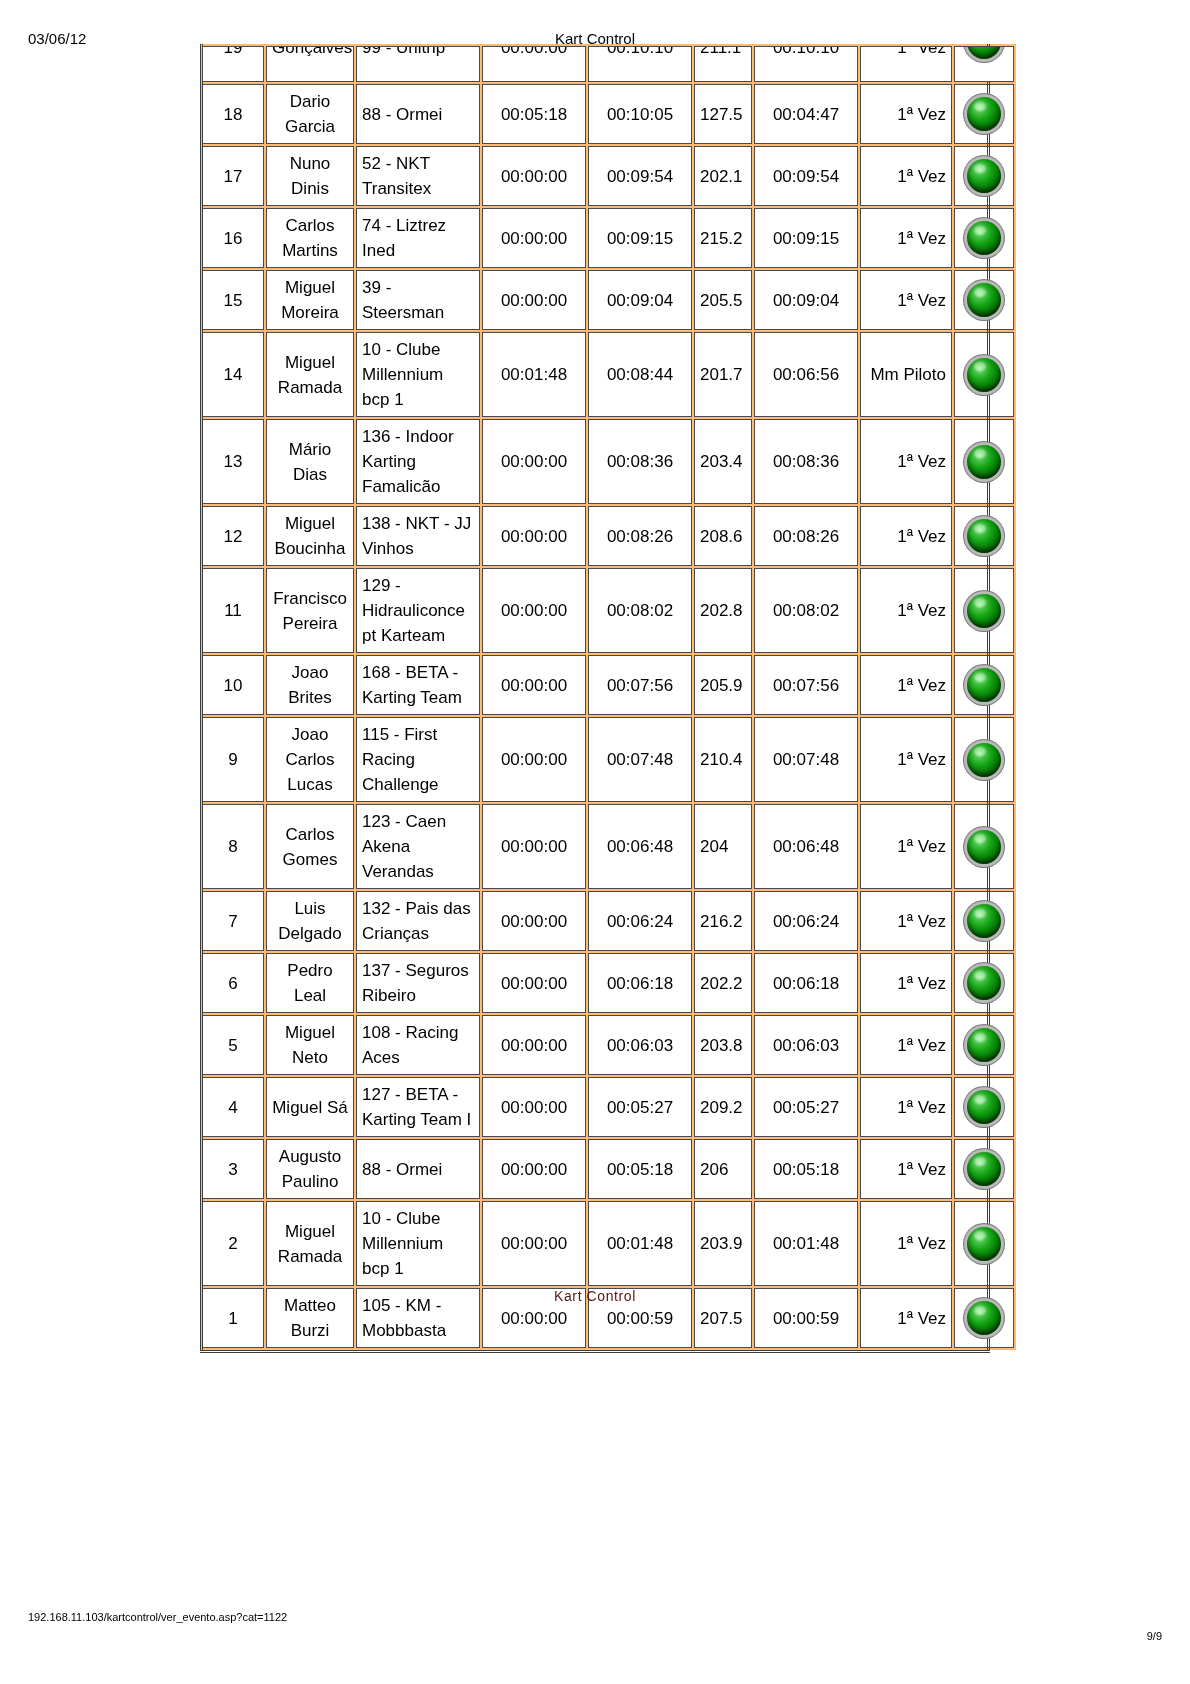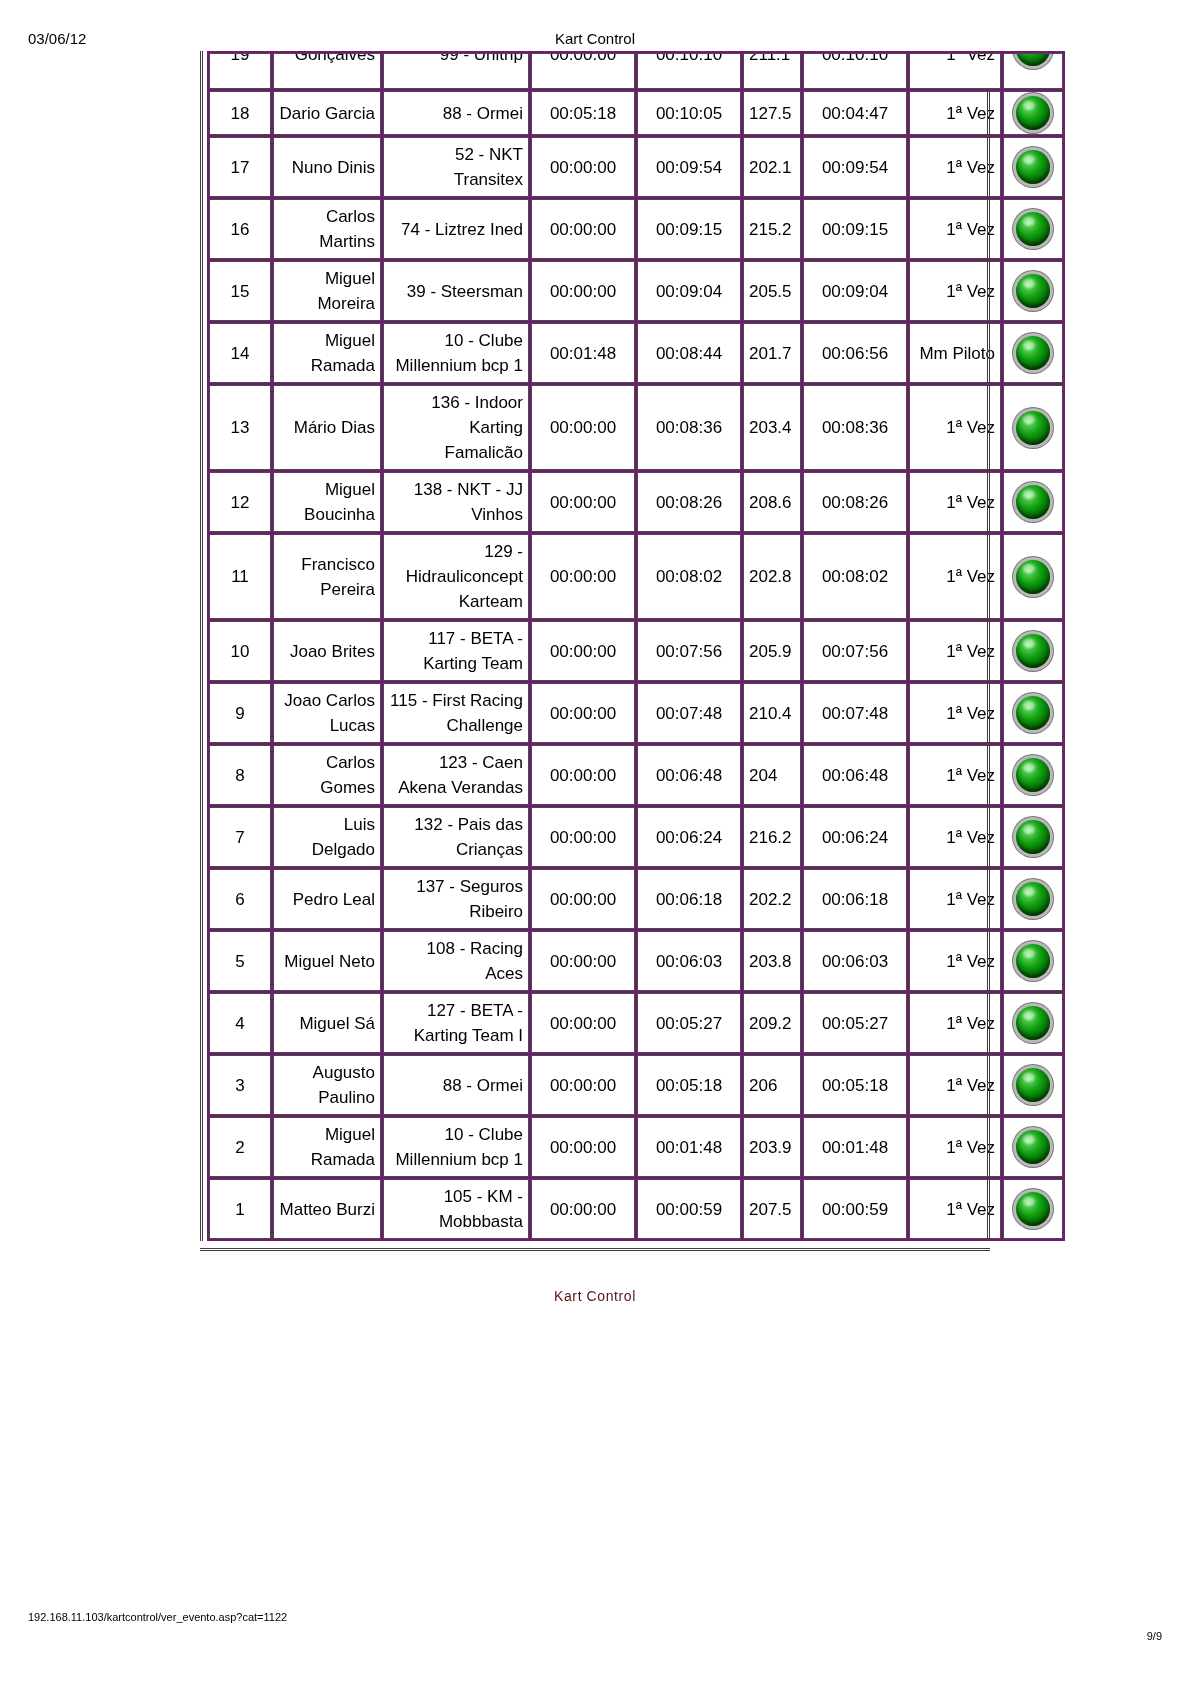--- a/index.html
+++ b/index.html
@@ -61,9 +61,9 @@
     border-collapse: separate;
     border-spacing: 2px;
     width: 790px;
-    margin: 7px;
+    margin: 0;
     table-layout: fixed;
-    background: #701a75;
+    background: #fdba74;
   }
   table.results td {
     border: 1px solid #4a4a4a;

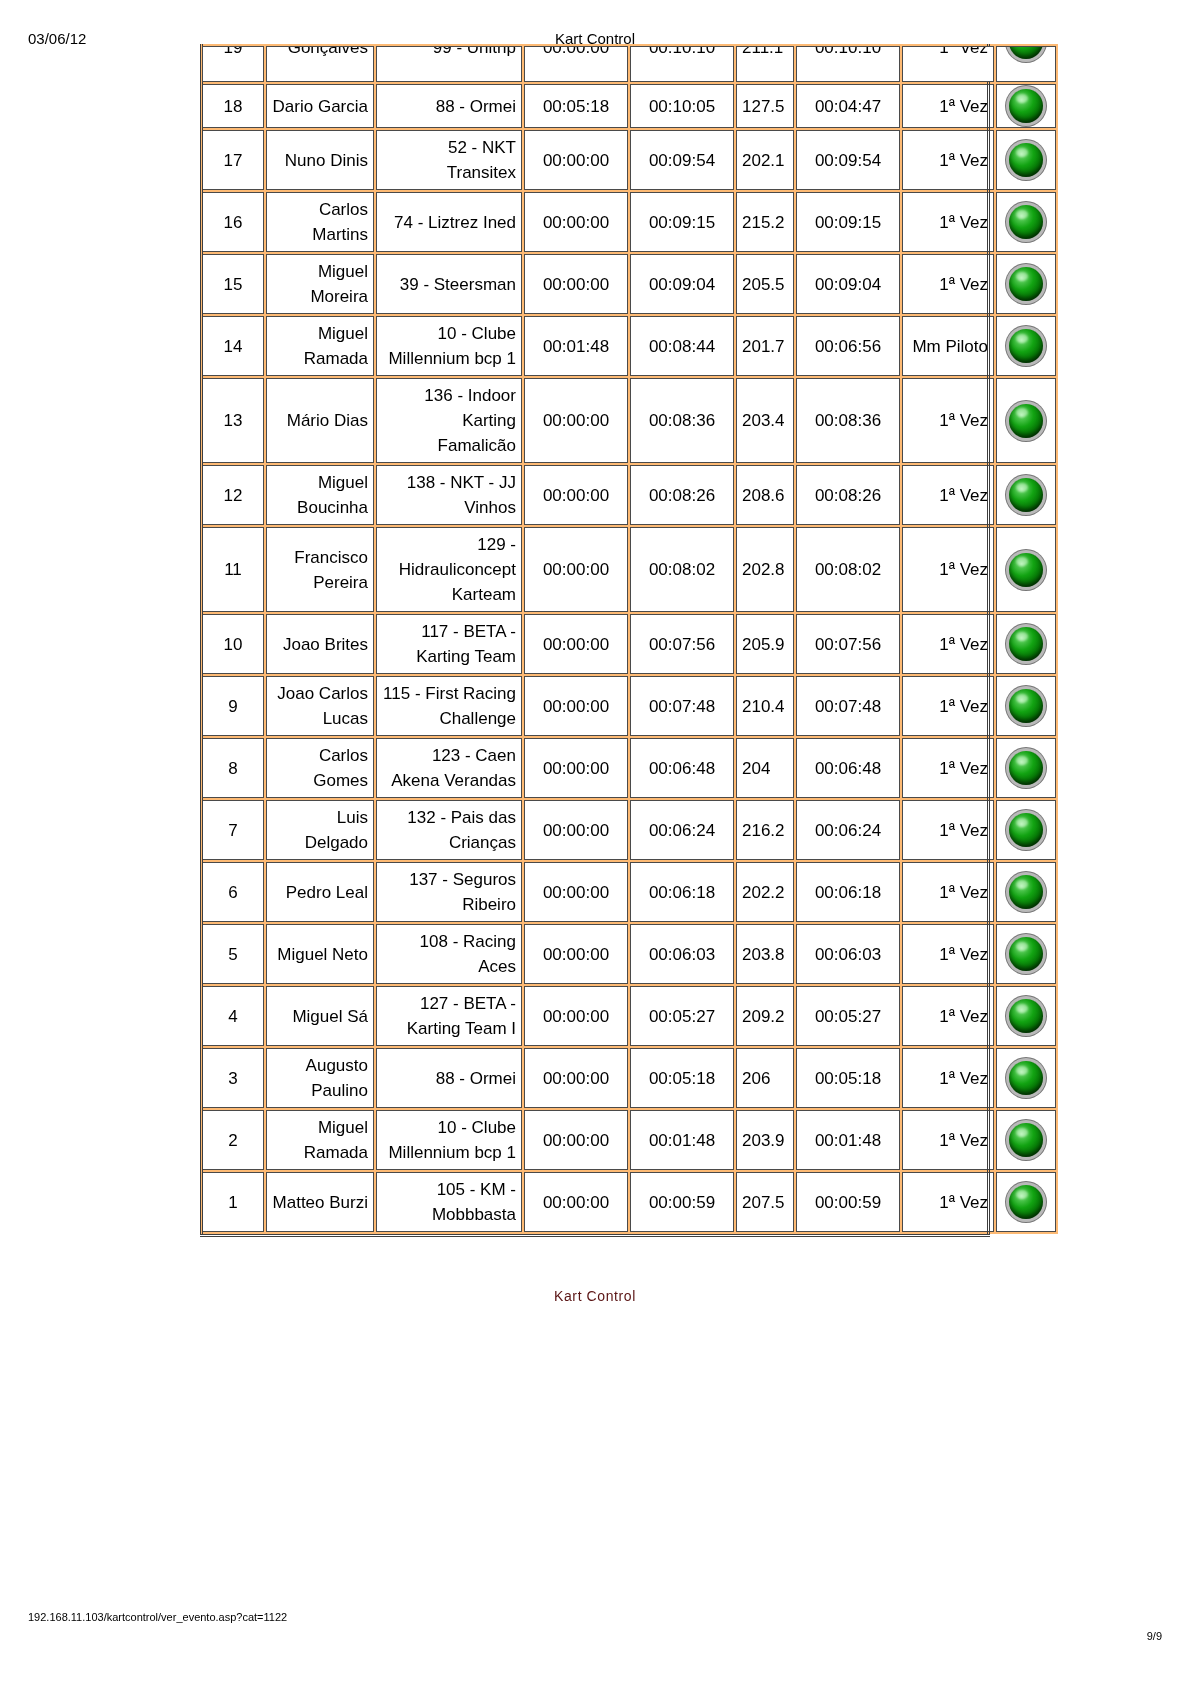--- a/index.html
+++ b/index.html
@@ -79,7 +79,7 @@
 
   
   .c-pos   { width: 62px;  text-align: center; }
-  .c-name  { width: 108px; text-align: right; }
+  .c-name  { width: 88px; text-align: center; }
   .c-kart  { width: 146px; text-align: right; }
   .c-t1    { width: 104px; text-align: center; }
   .c-t2    { width: 104px; text-align: center; }

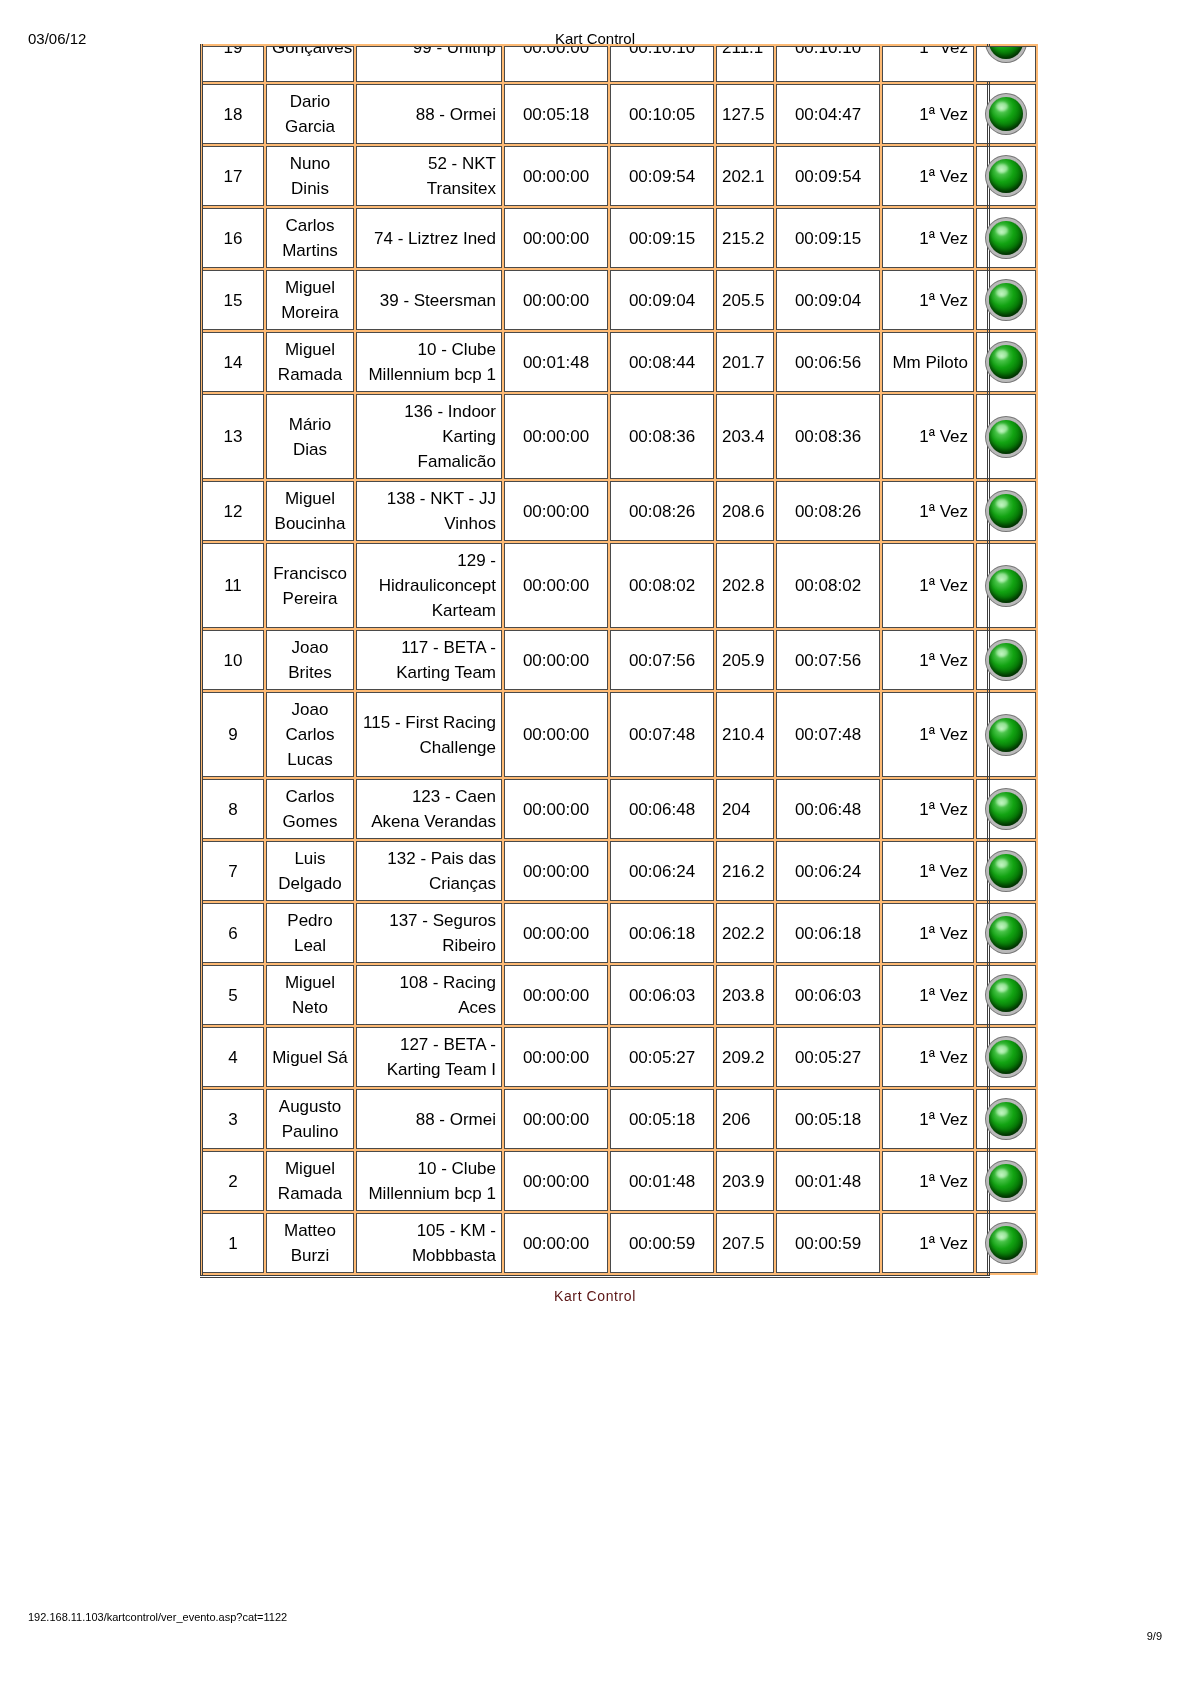--- a/index.html
+++ b/index.html
@@ -80,7 +80,7 @@
   
   .c-pos   { width: 62px;  text-align: center; }
   .c-name  { width: 88px; text-align: center; }
-  .c-kart  { width: 146px; text-align: right; }
+  .c-kart  { width: 124px; text-align: left; }
   .c-t1    { width: 104px; text-align: center; }
   .c-t2    { width: 104px; text-align: center; }
   .c-spd   { width: 58px;  text-align: left; }

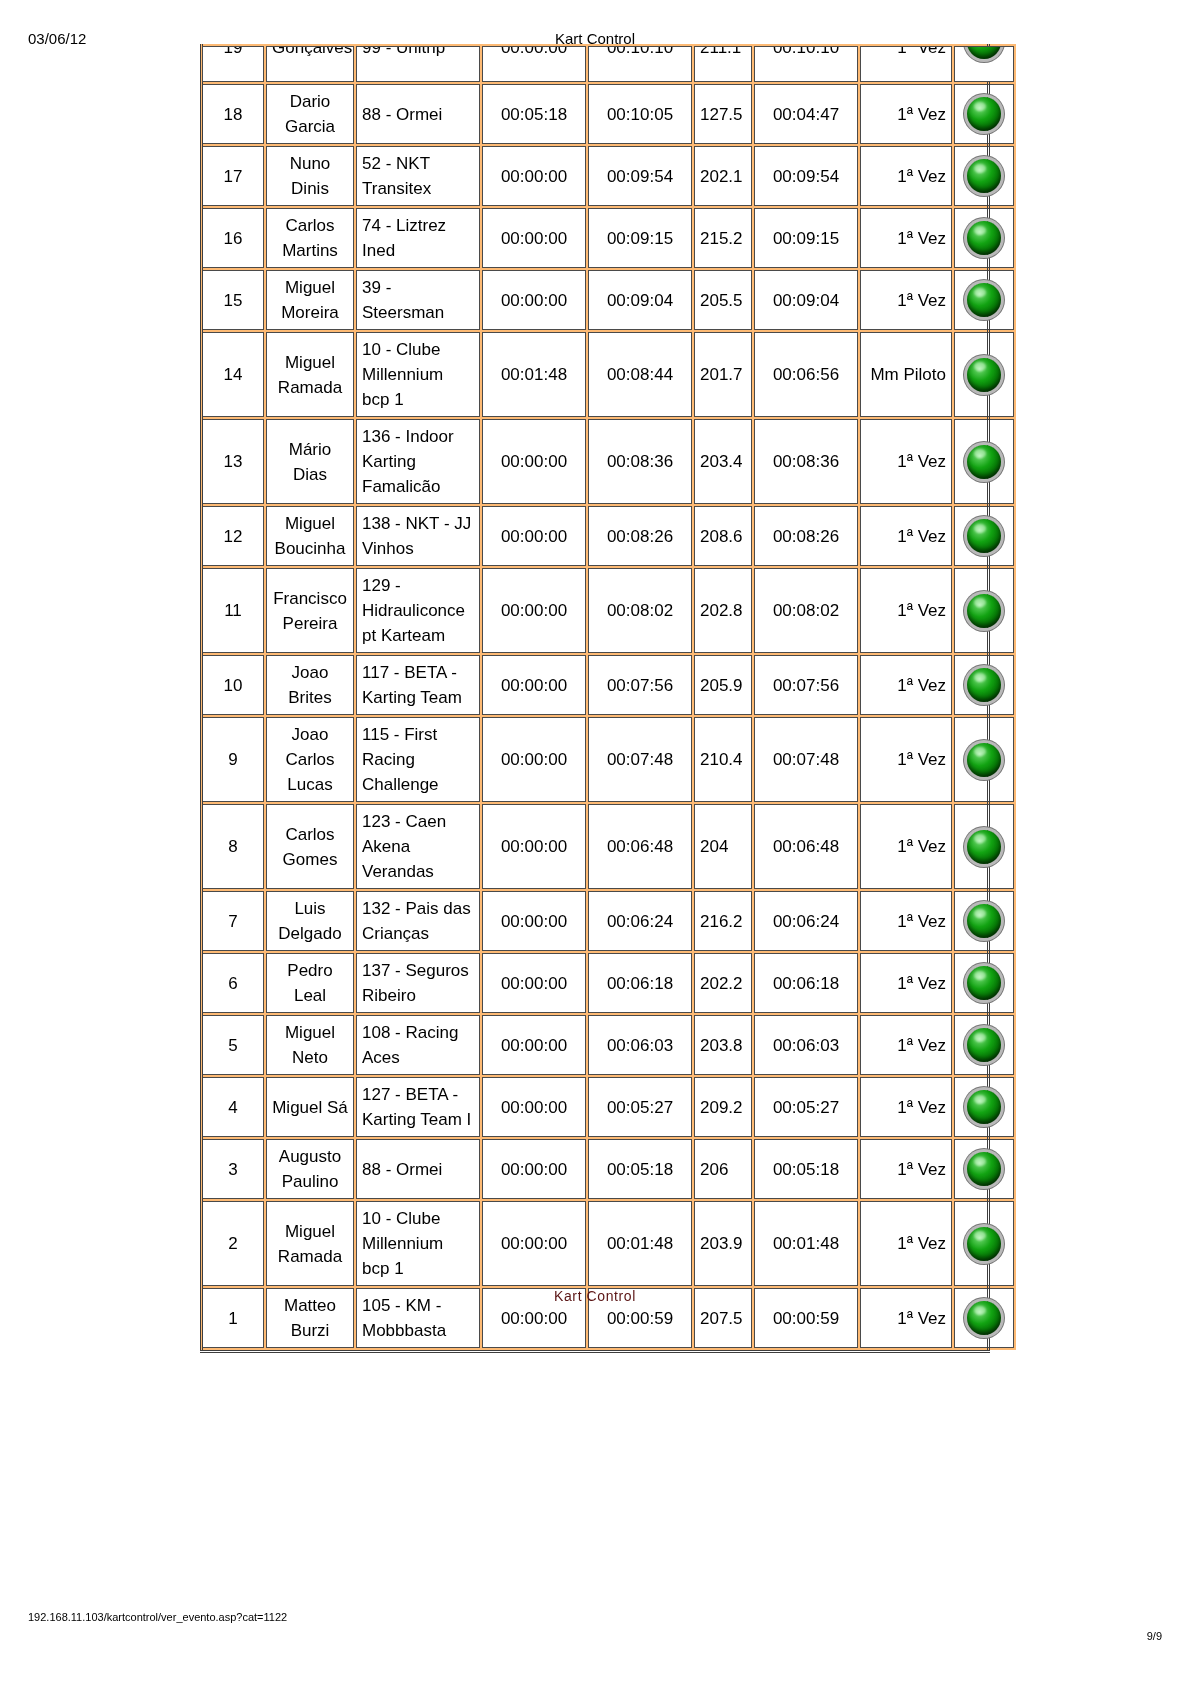--- a/index.html
+++ b/index.html
@@ -328,7 +328,7 @@
           <tr>
             <td class="c-pos"><span>10</span></td>
             <td class="c-name"><span>Joao Brites</span></td>
-            <td class="c-kart"><span>117 - BETA - Karting Team</span></td>
+            <td class="c-kart"><span>168 - BETA - Karting Team</span></td>
             <td class="c-t1"><span>00:00:00</span></td>
             <td class="c-t2"><span>00:07:56</span></td>
             <td class="c-spd"><span>205.9</span></td>

